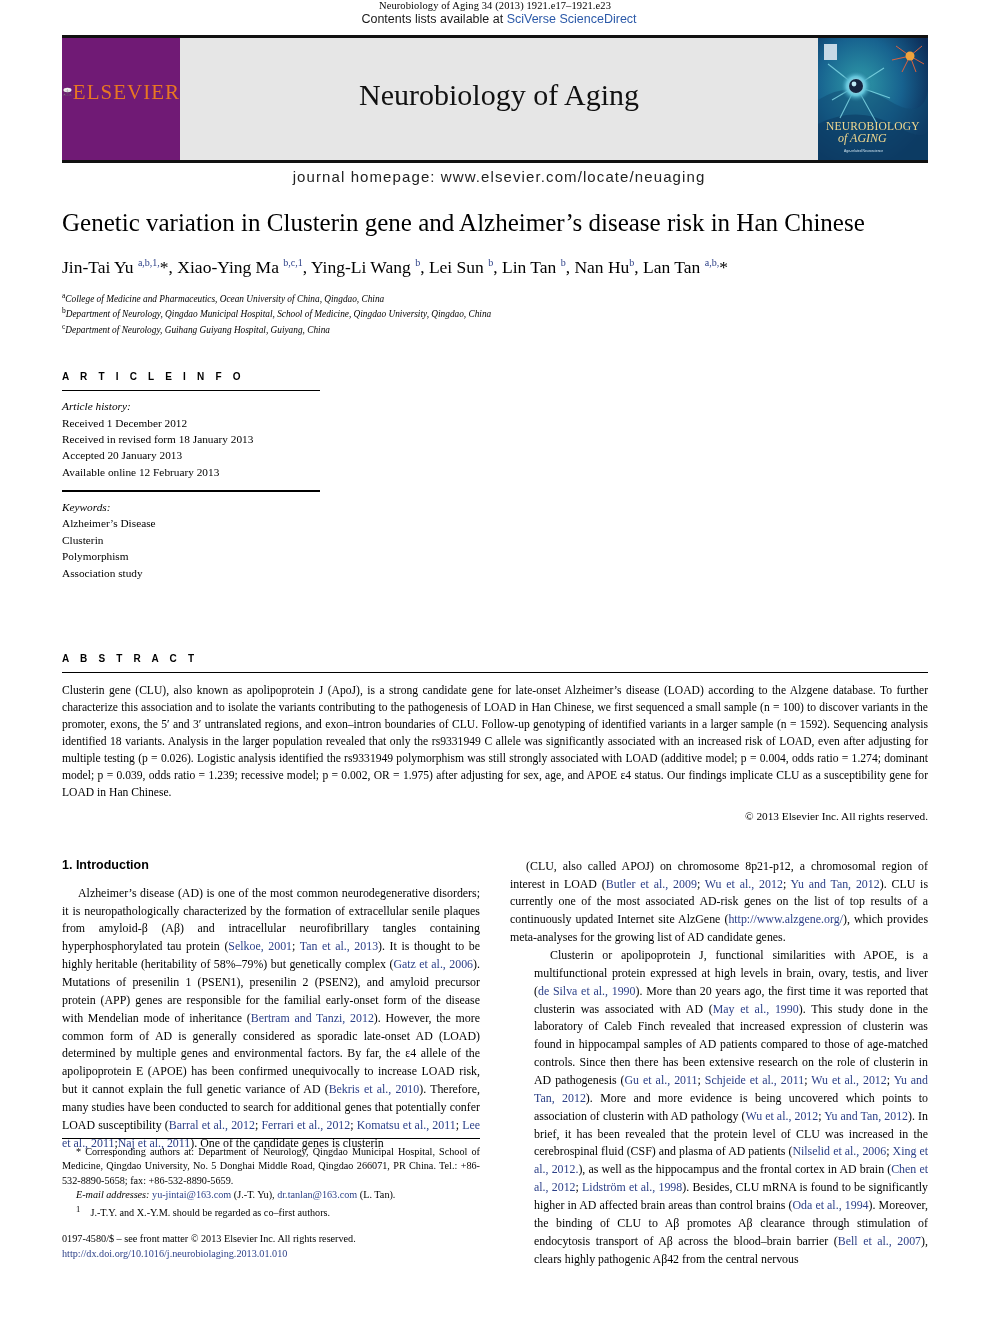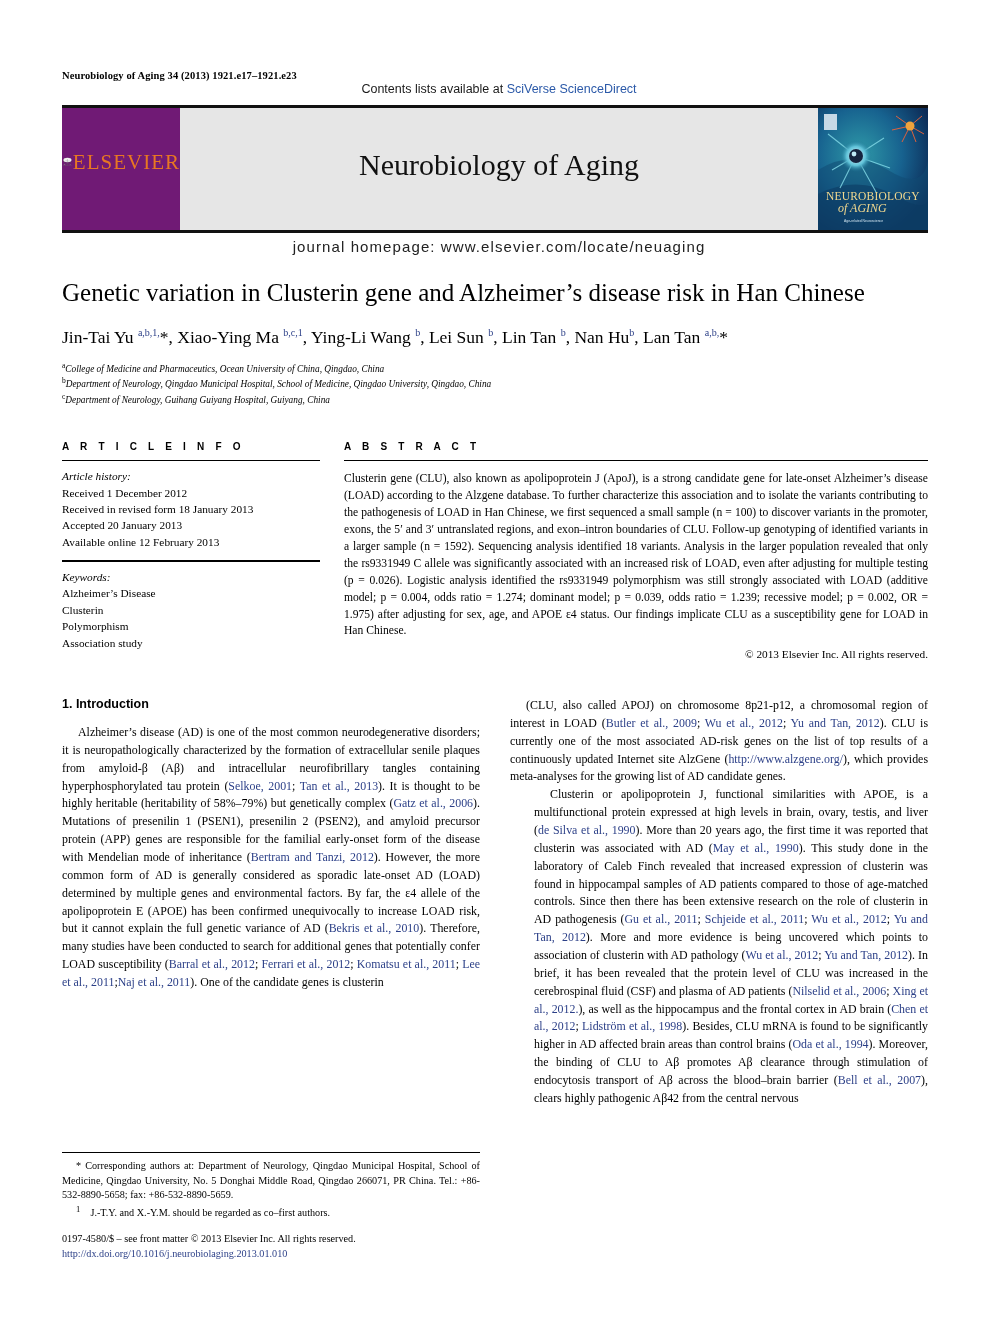--- a/index.html
+++ b/index.html
@@ -25,9 +25,9 @@
 
   
   .runninghead {
+    text-align: center;
     font-size: 10.5px;
-    font-weight: bold;
-    padding-top: 70px;
+    font-weight: normal;
     letter-spacing: .1px;
   }
 

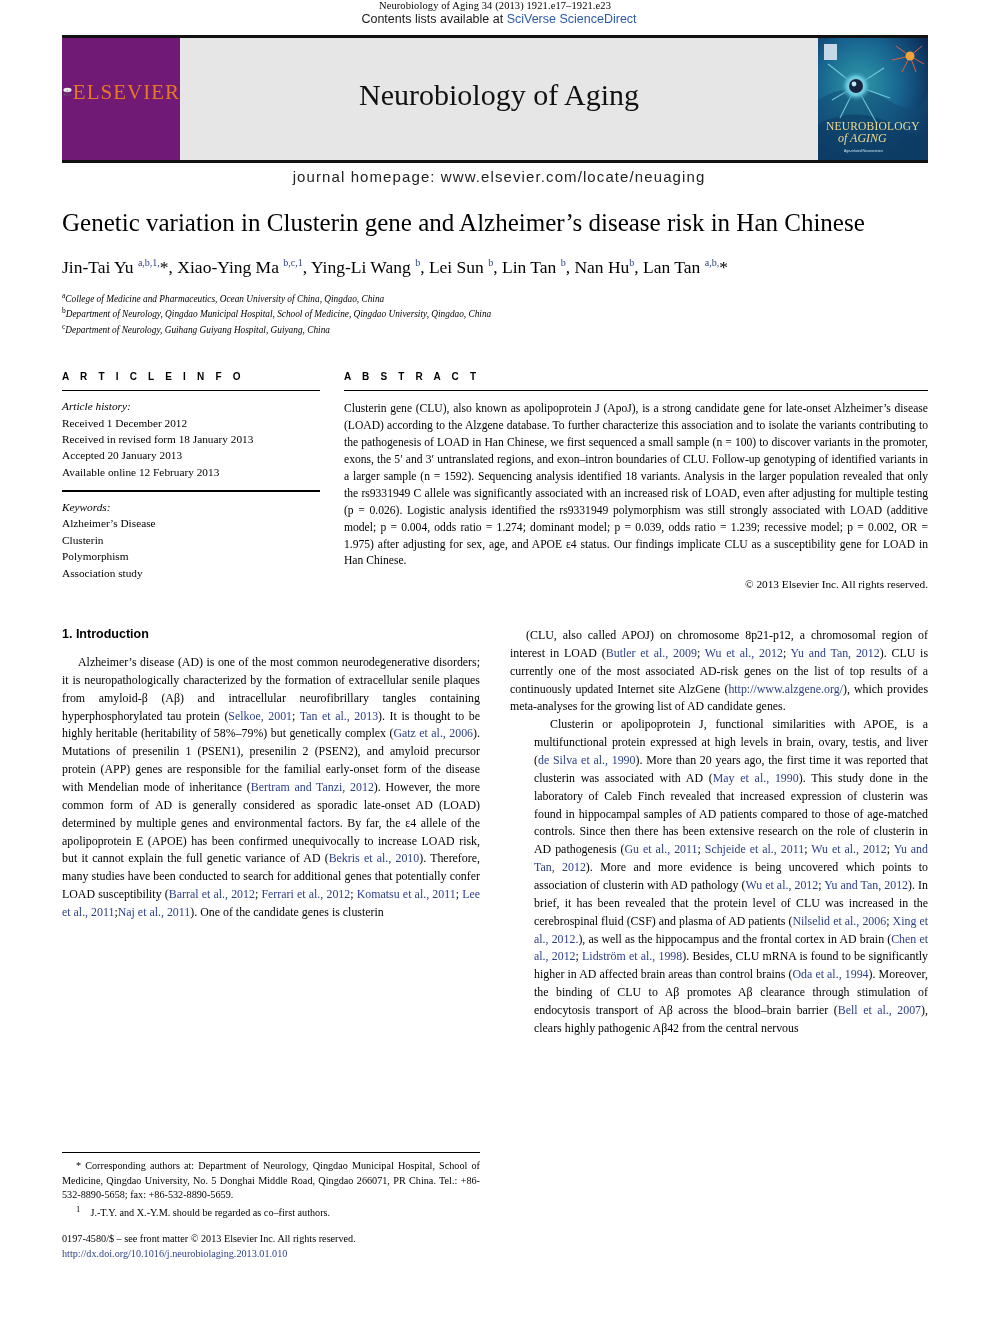--- a/index.html
+++ b/index.html
@@ -130,6 +130,7 @@
     margin-top: 34px;
     display: flex;
     gap: 24px;
+    flex-direction: column;
   }
   .col-info { width: 258px; flex: 0 0 258px; }
   .col-abs  { flex: 1 1 auto; }

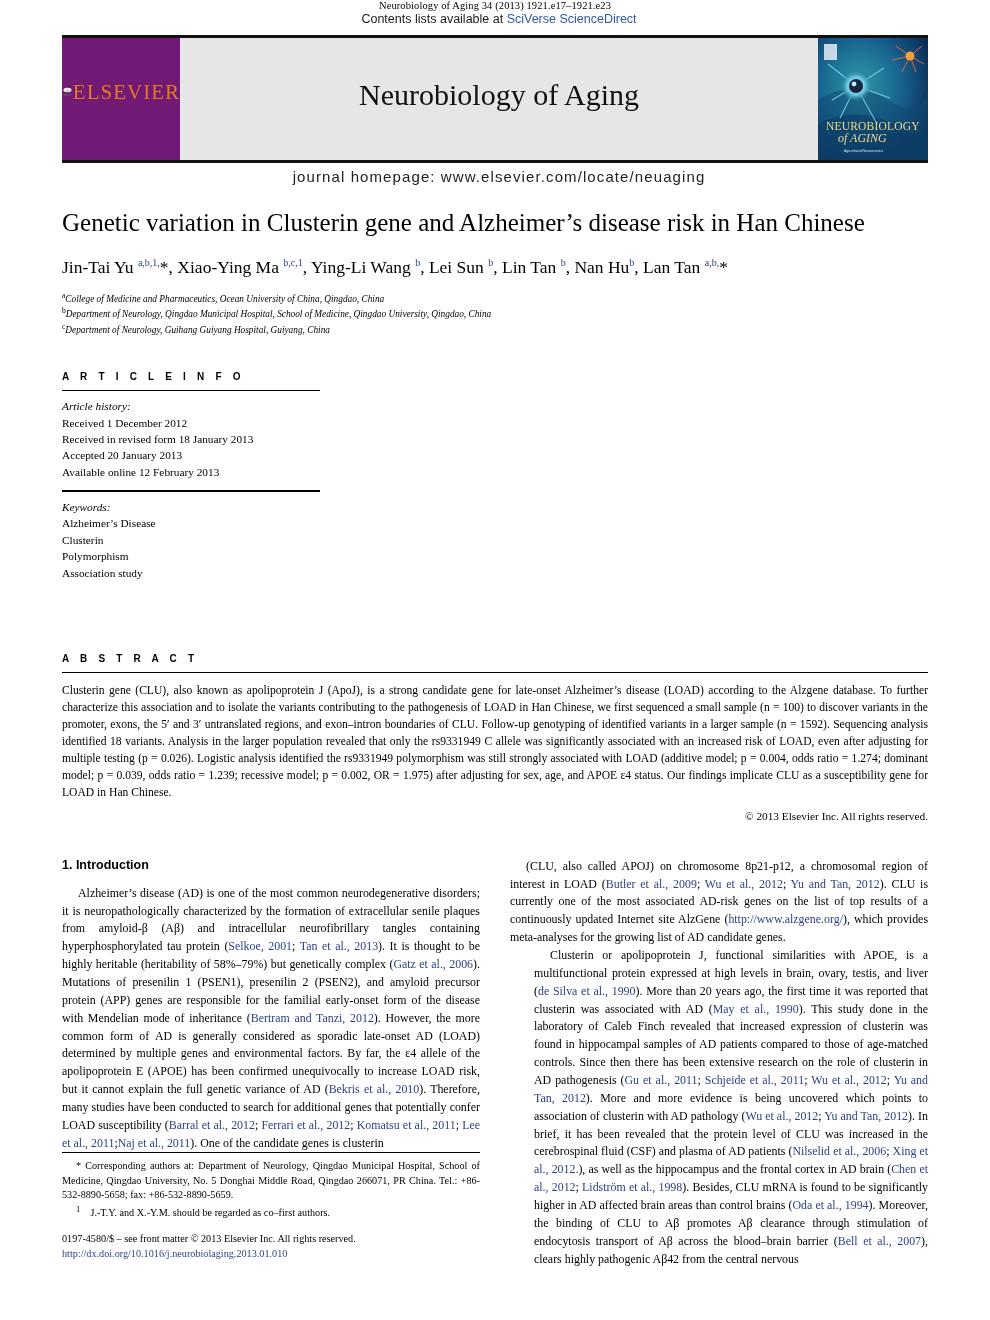--- a/index.html
+++ b/index.html
@@ -344,6 +344,7 @@
 
   <div class="footnotes">
     <p class="fn fn-indent">* Corresponding authors at: Department of Neurology, Qingdao Municipal Hospital, School of Medicine, Qingdao University, No. 5 Donghai Middle Road, Qingdao 266071, PR China. Tel.: +86-532-8890-5658; fax: +86-532-8890-5659.</p>
+    <p class="fn fn-indent"><em>E-mail addresses:</em> <span class="url">yu-jintai@163.com</span> (J.-T. Yu), <span class="url">dr.tanlan@163.com</span> (L. Tan).</p>
     <p class="fn fn-indent"><sup>1</sup> J.-T.Y. and X.-Y.M. should be regarded as co–first authors.</p>
     <div class="issn-block">
       <div>0197-4580/$ – see front matter © 2013 Elsevier Inc. All rights reserved.</div>

